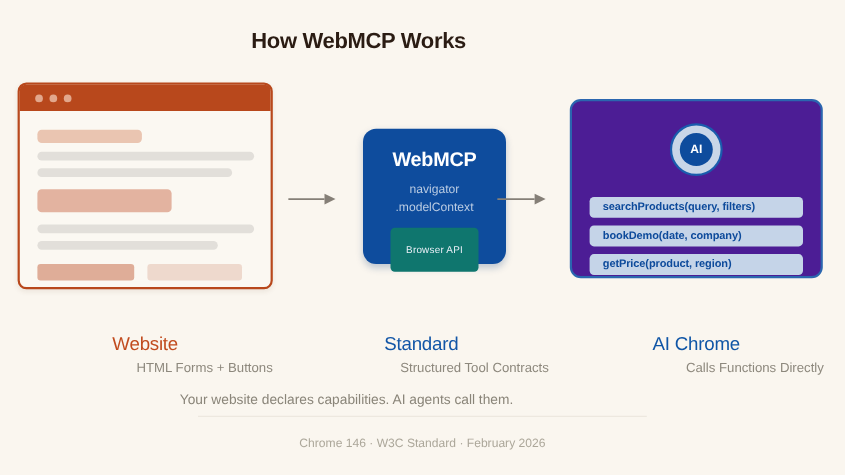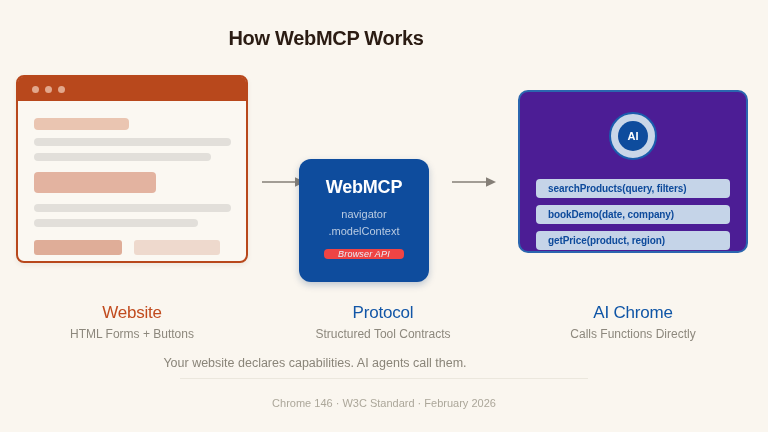--- a/index.html
+++ b/index.html
@@ -47,10 +47,9 @@
 
   
   .protocol-card {
-    position: absolute; left: 299px; top: 117px; width: 130px; height: 123px;
+    position: absolute; left: 330px; top: 117px; width: 130px; height: 123px;
     background: #0E4C9D; border-radius: 12px; text-align: center;
     box-shadow: 0 3px 7px rgba(14,60,120,0.25);
-    margin-top: 42px;
   }
   .protocol-card .card-title {
     margin-top: 18px; font-size: 18px; font-weight: 700; color: #FFFFFF;

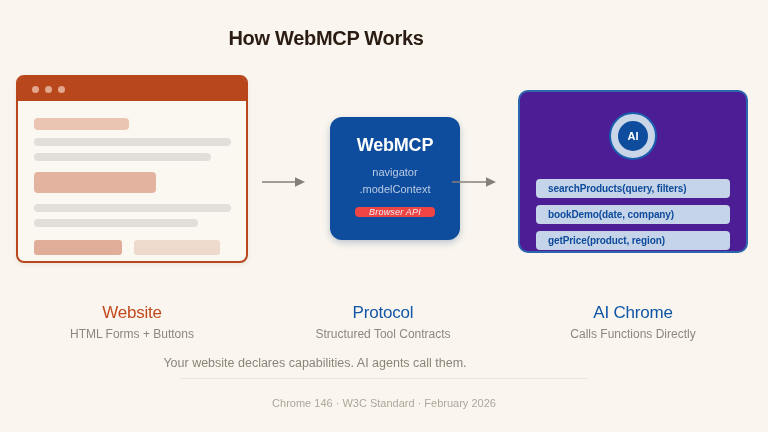--- a/index.html
+++ b/index.html
@@ -59,9 +59,9 @@
     margin-top: 8px; font-size: 11px; line-height: 17px; color: #B9CBE2;
   }
   .browser-api-badge {
-    display: inline-block; margin-top: 9px; padding: 0 14px;
-    background: #ef4444; border-radius: 4px;
-    font-size: 9px; color: #E9EFF7; letter-spacing: 0.2px; font-style: italic;
+    display: inline-block; margin-top: 9px; padding: 15px 14px;
+    background: #0f766e; border-radius: 4px;
+    font-size: 9px; color: #E9EFF7; letter-spacing: 0.2px;
   }
 
   

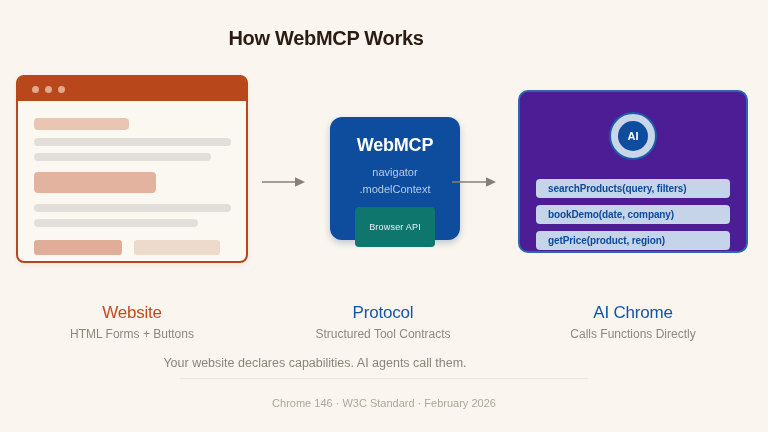--- a/index.html
+++ b/index.html
@@ -171,7 +171,7 @@
     <div class="sub">HTML Forms + Buttons</div>
   </div>
   <div class="col-label lbl-protocol">
-    <div class="hd">Protocol</div>
+    <div class="hd">Standard</div>
     <div class="sub">Structured Tool Contracts</div>
   </div>
   <div class="col-label lbl-agent">

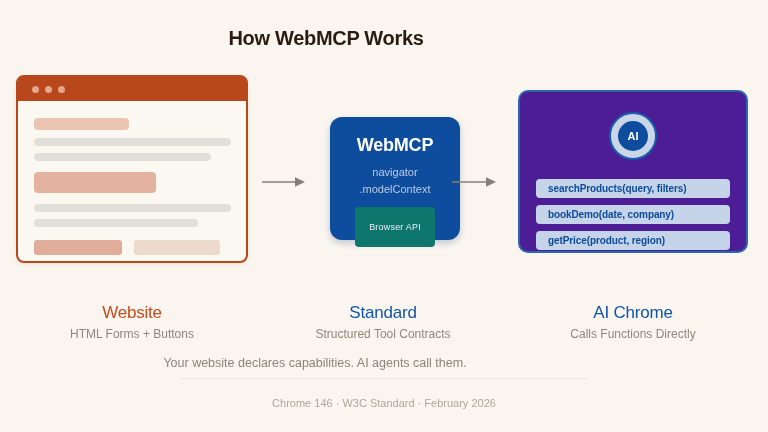--- a/index.html
+++ b/index.html
@@ -90,7 +90,7 @@
   
   .col-label { position: absolute; top: 281px; width: 232px; text-align: center; }
   .col-label .hd { font-size: 17px; font-weight: 400; letter-spacing: -0.2px; margin-top: 22px; }
-  .col-label .sub { margin-top: 4px; font-size: 12px; color: #8D887D; }
+  .col-label .sub { margin-top: 4px; font-size: 12px; color: #8D887D; text-align: right; }
   .lbl-website { left: 16px; }  .lbl-website .hd { color: #C14B1E; }
   .lbl-protocol { left: 267px; } .lbl-protocol .hd { color: #1256A7; }
   .lbl-agent { left: 517px; }    .lbl-agent .hd { color: #0F55A6; }

